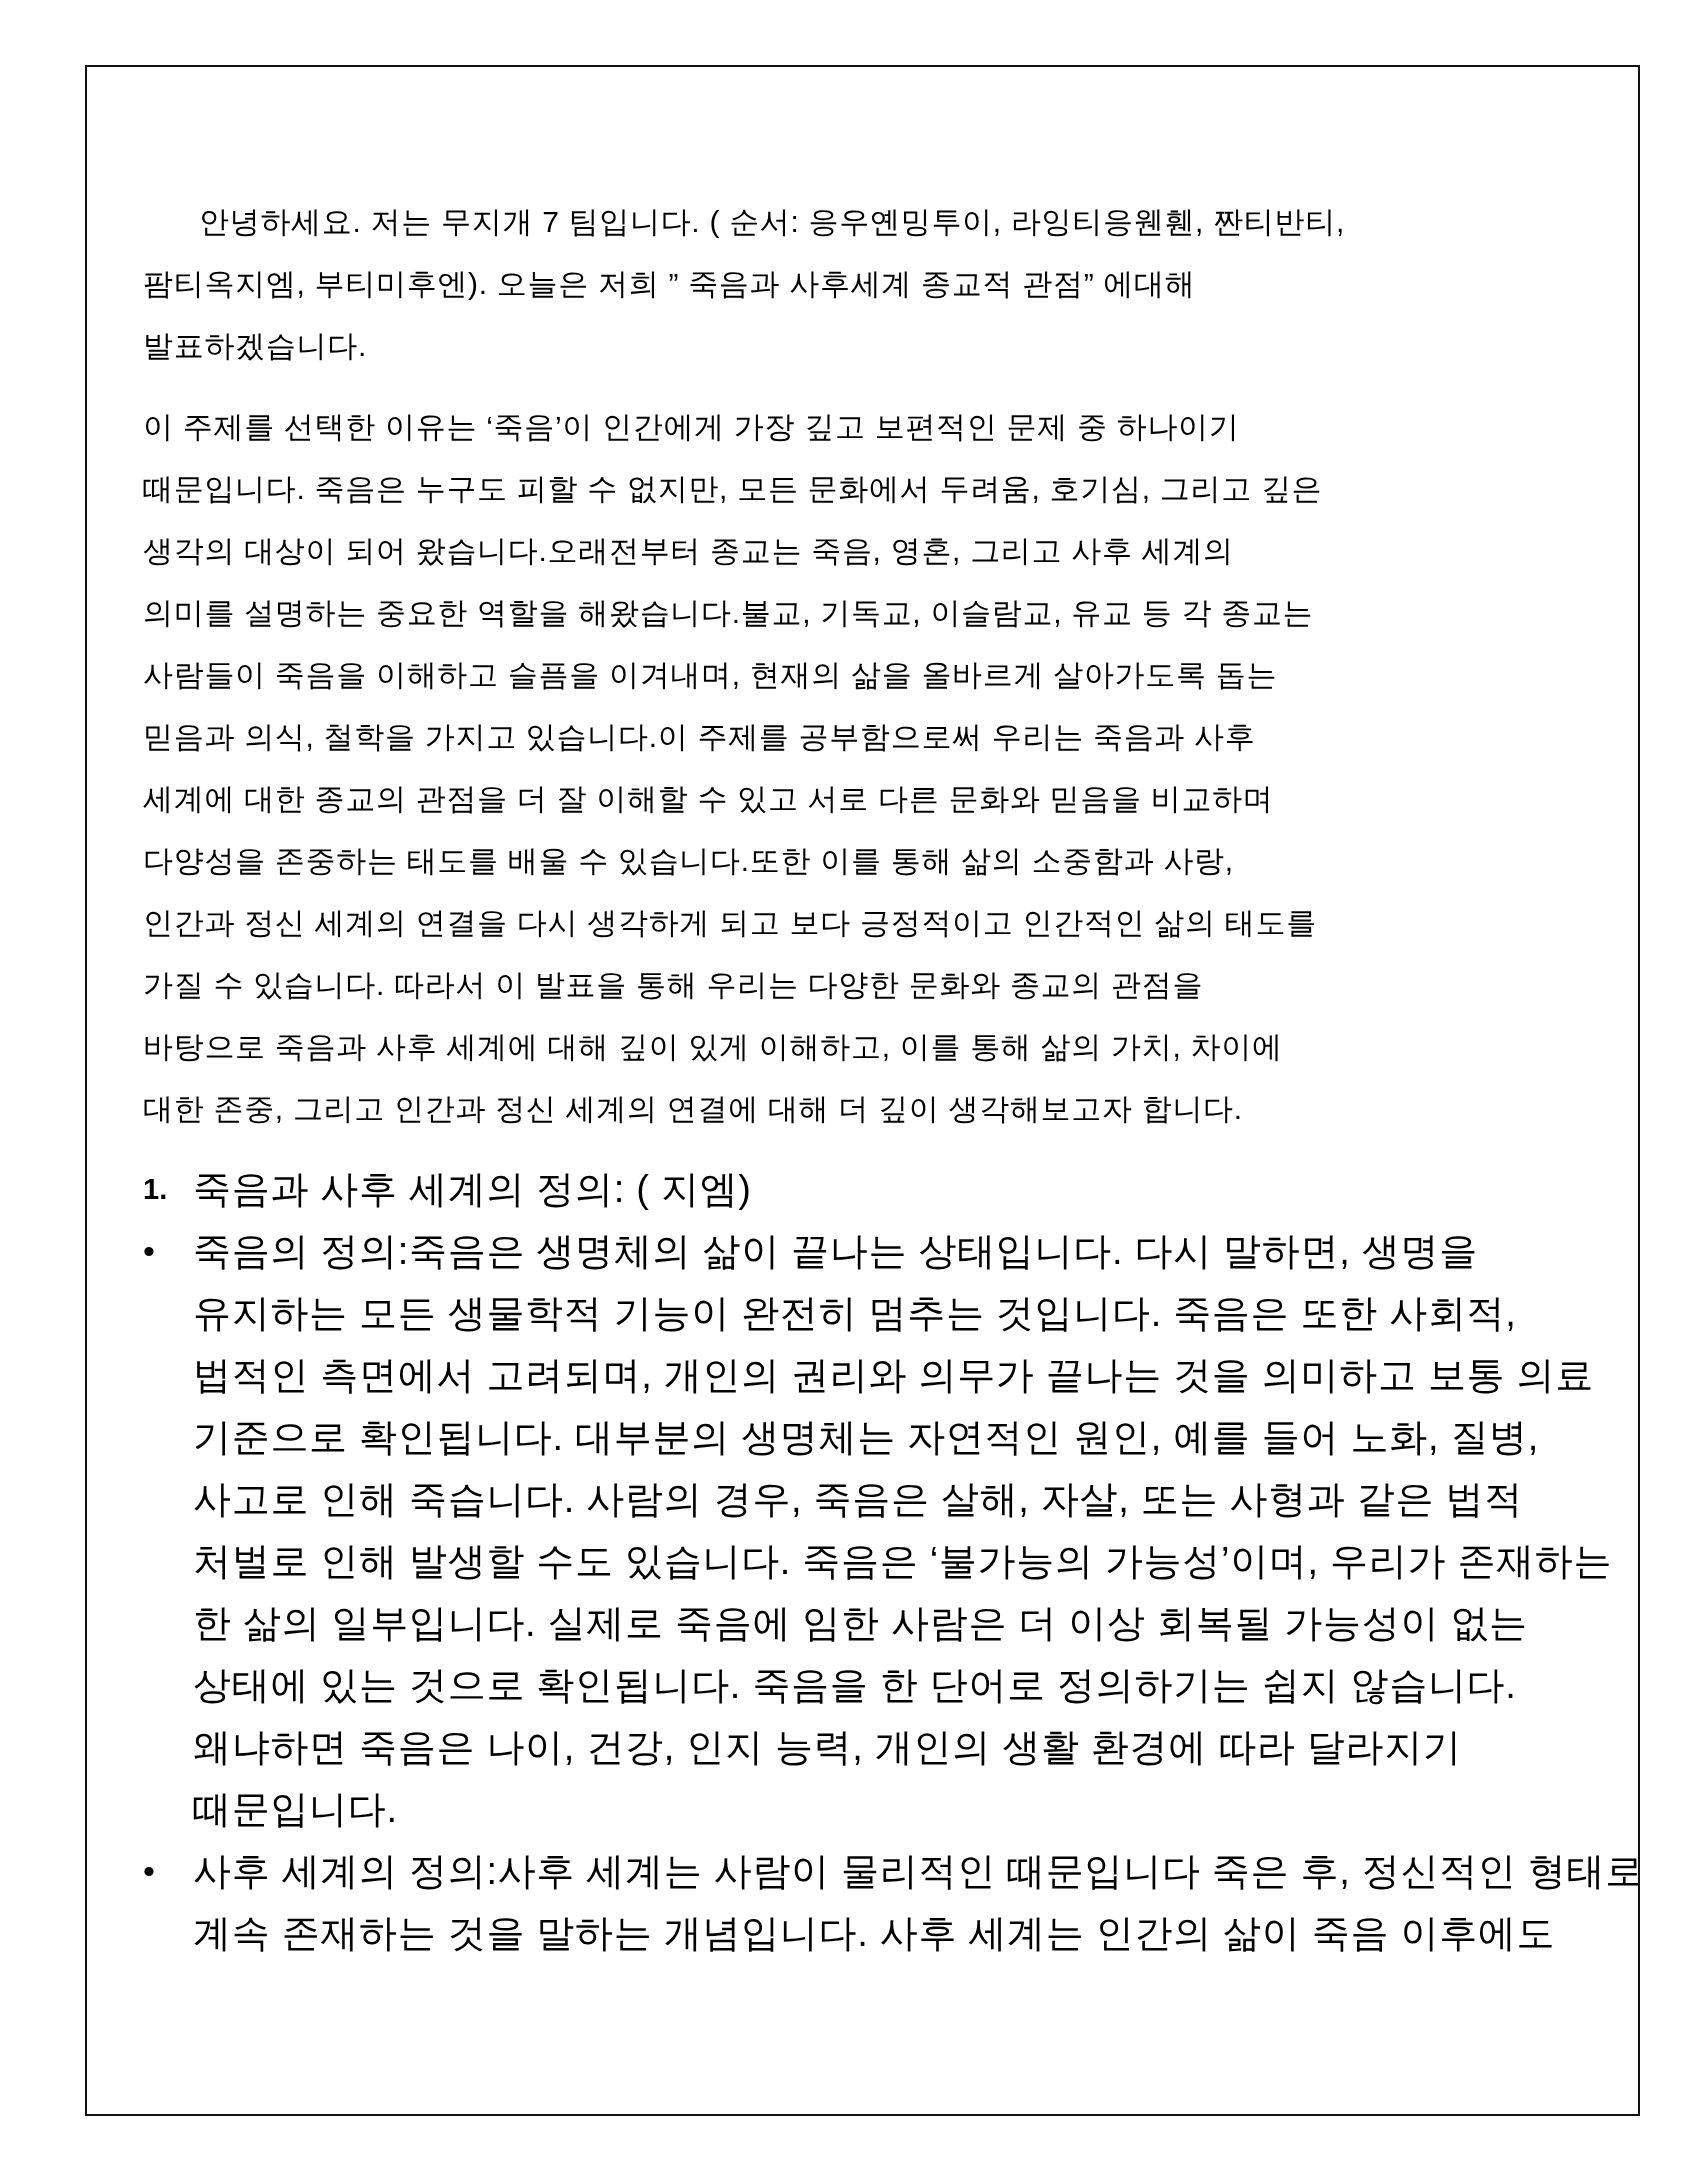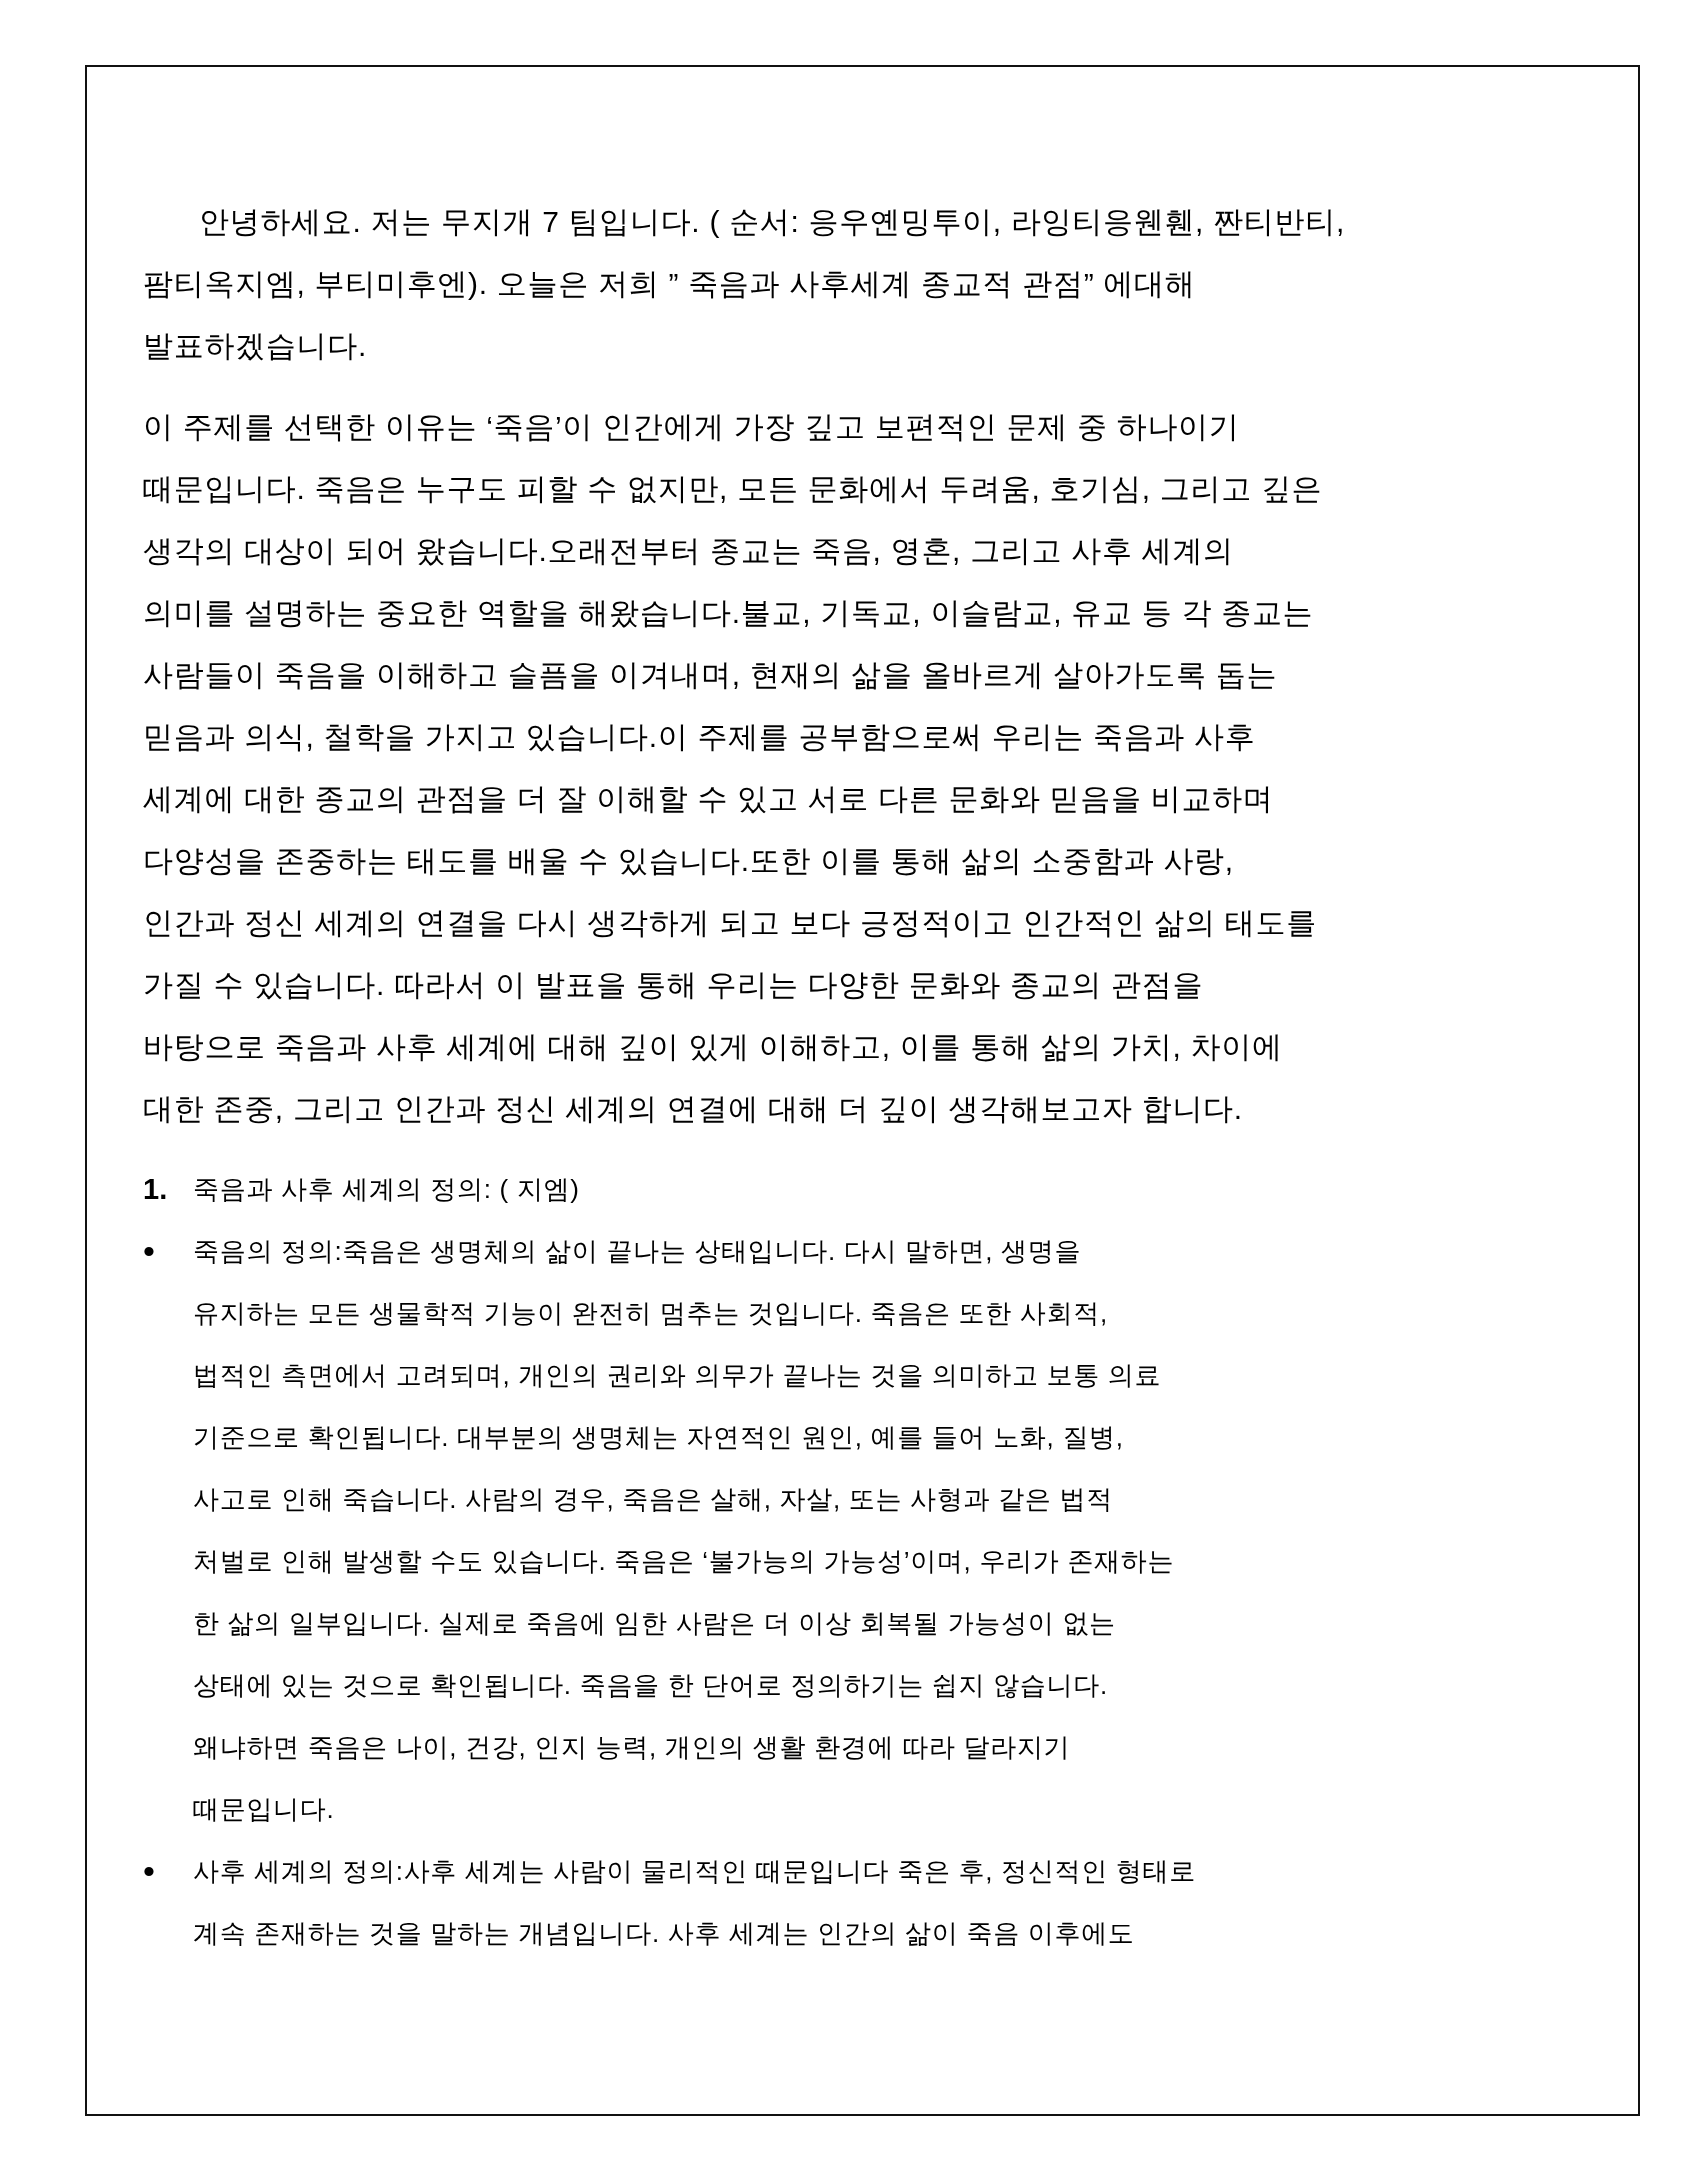--- a/index.html
+++ b/index.html
@@ -58,7 +58,7 @@
   }
   .li .li-text {
     flex: 1 1 auto;
-    font-size: 26px;
+    font-size: 38px;
     line-height: 62px;
     letter-spacing: 0.7px;
     white-space: pre;

